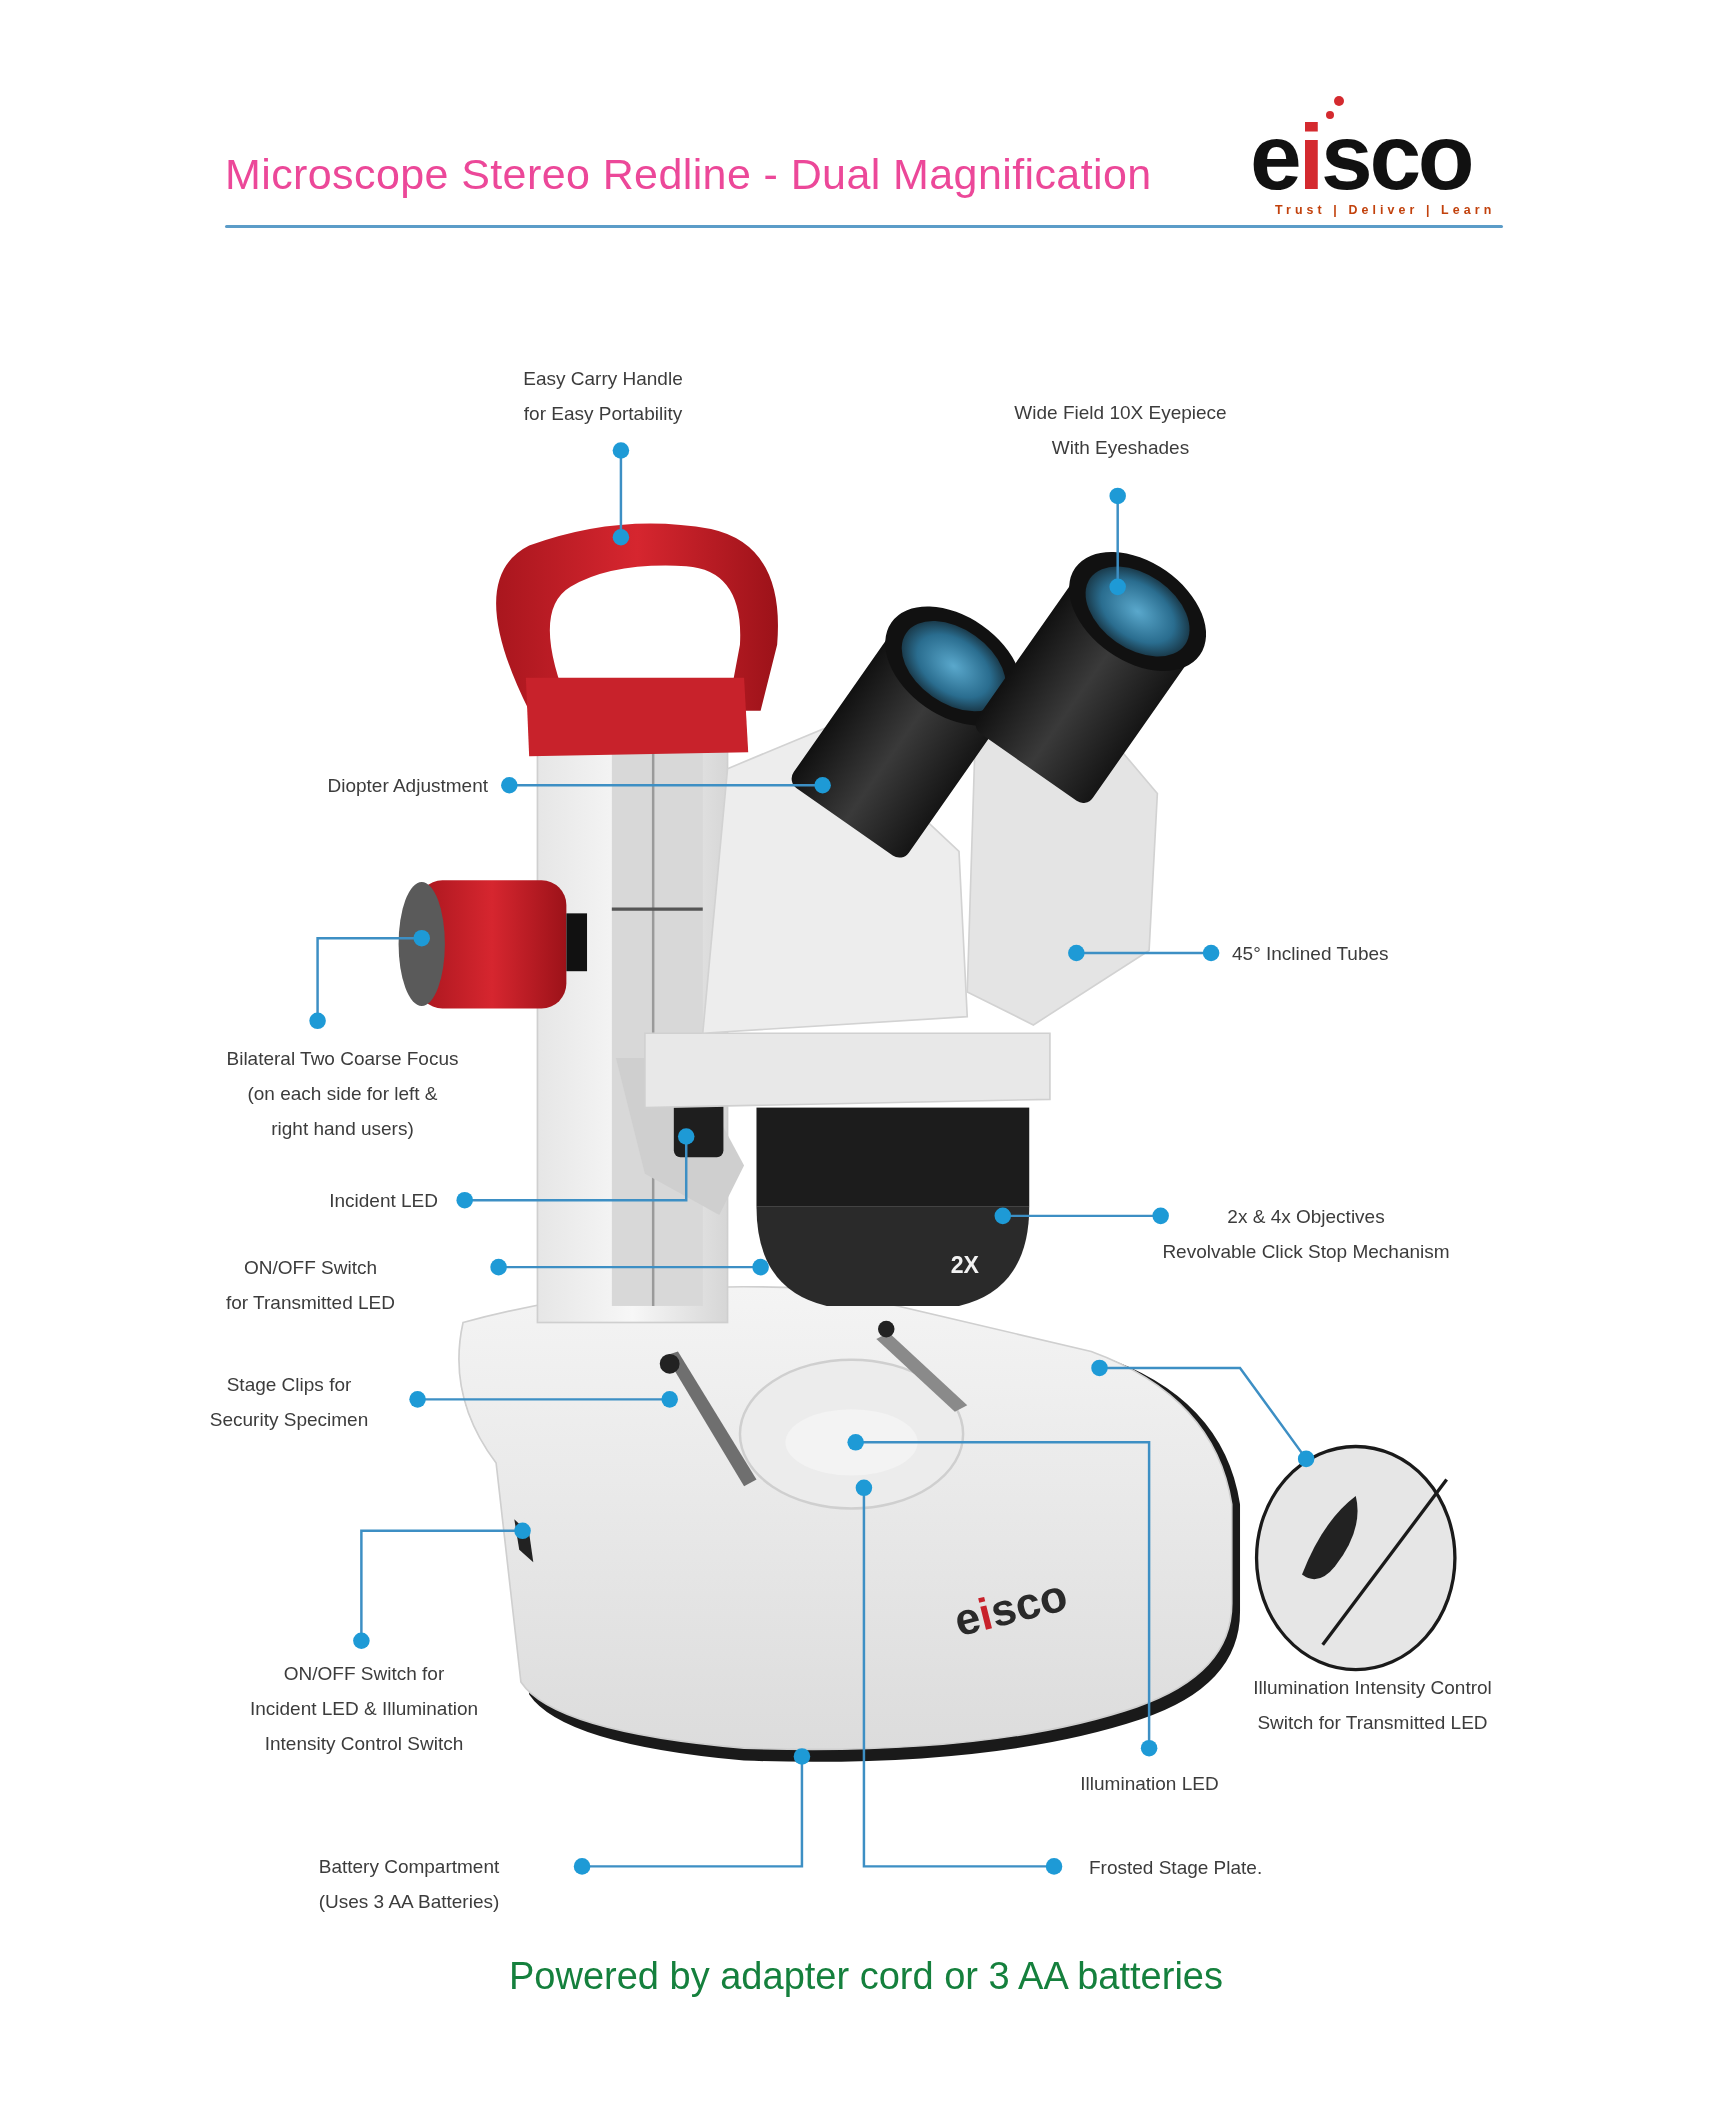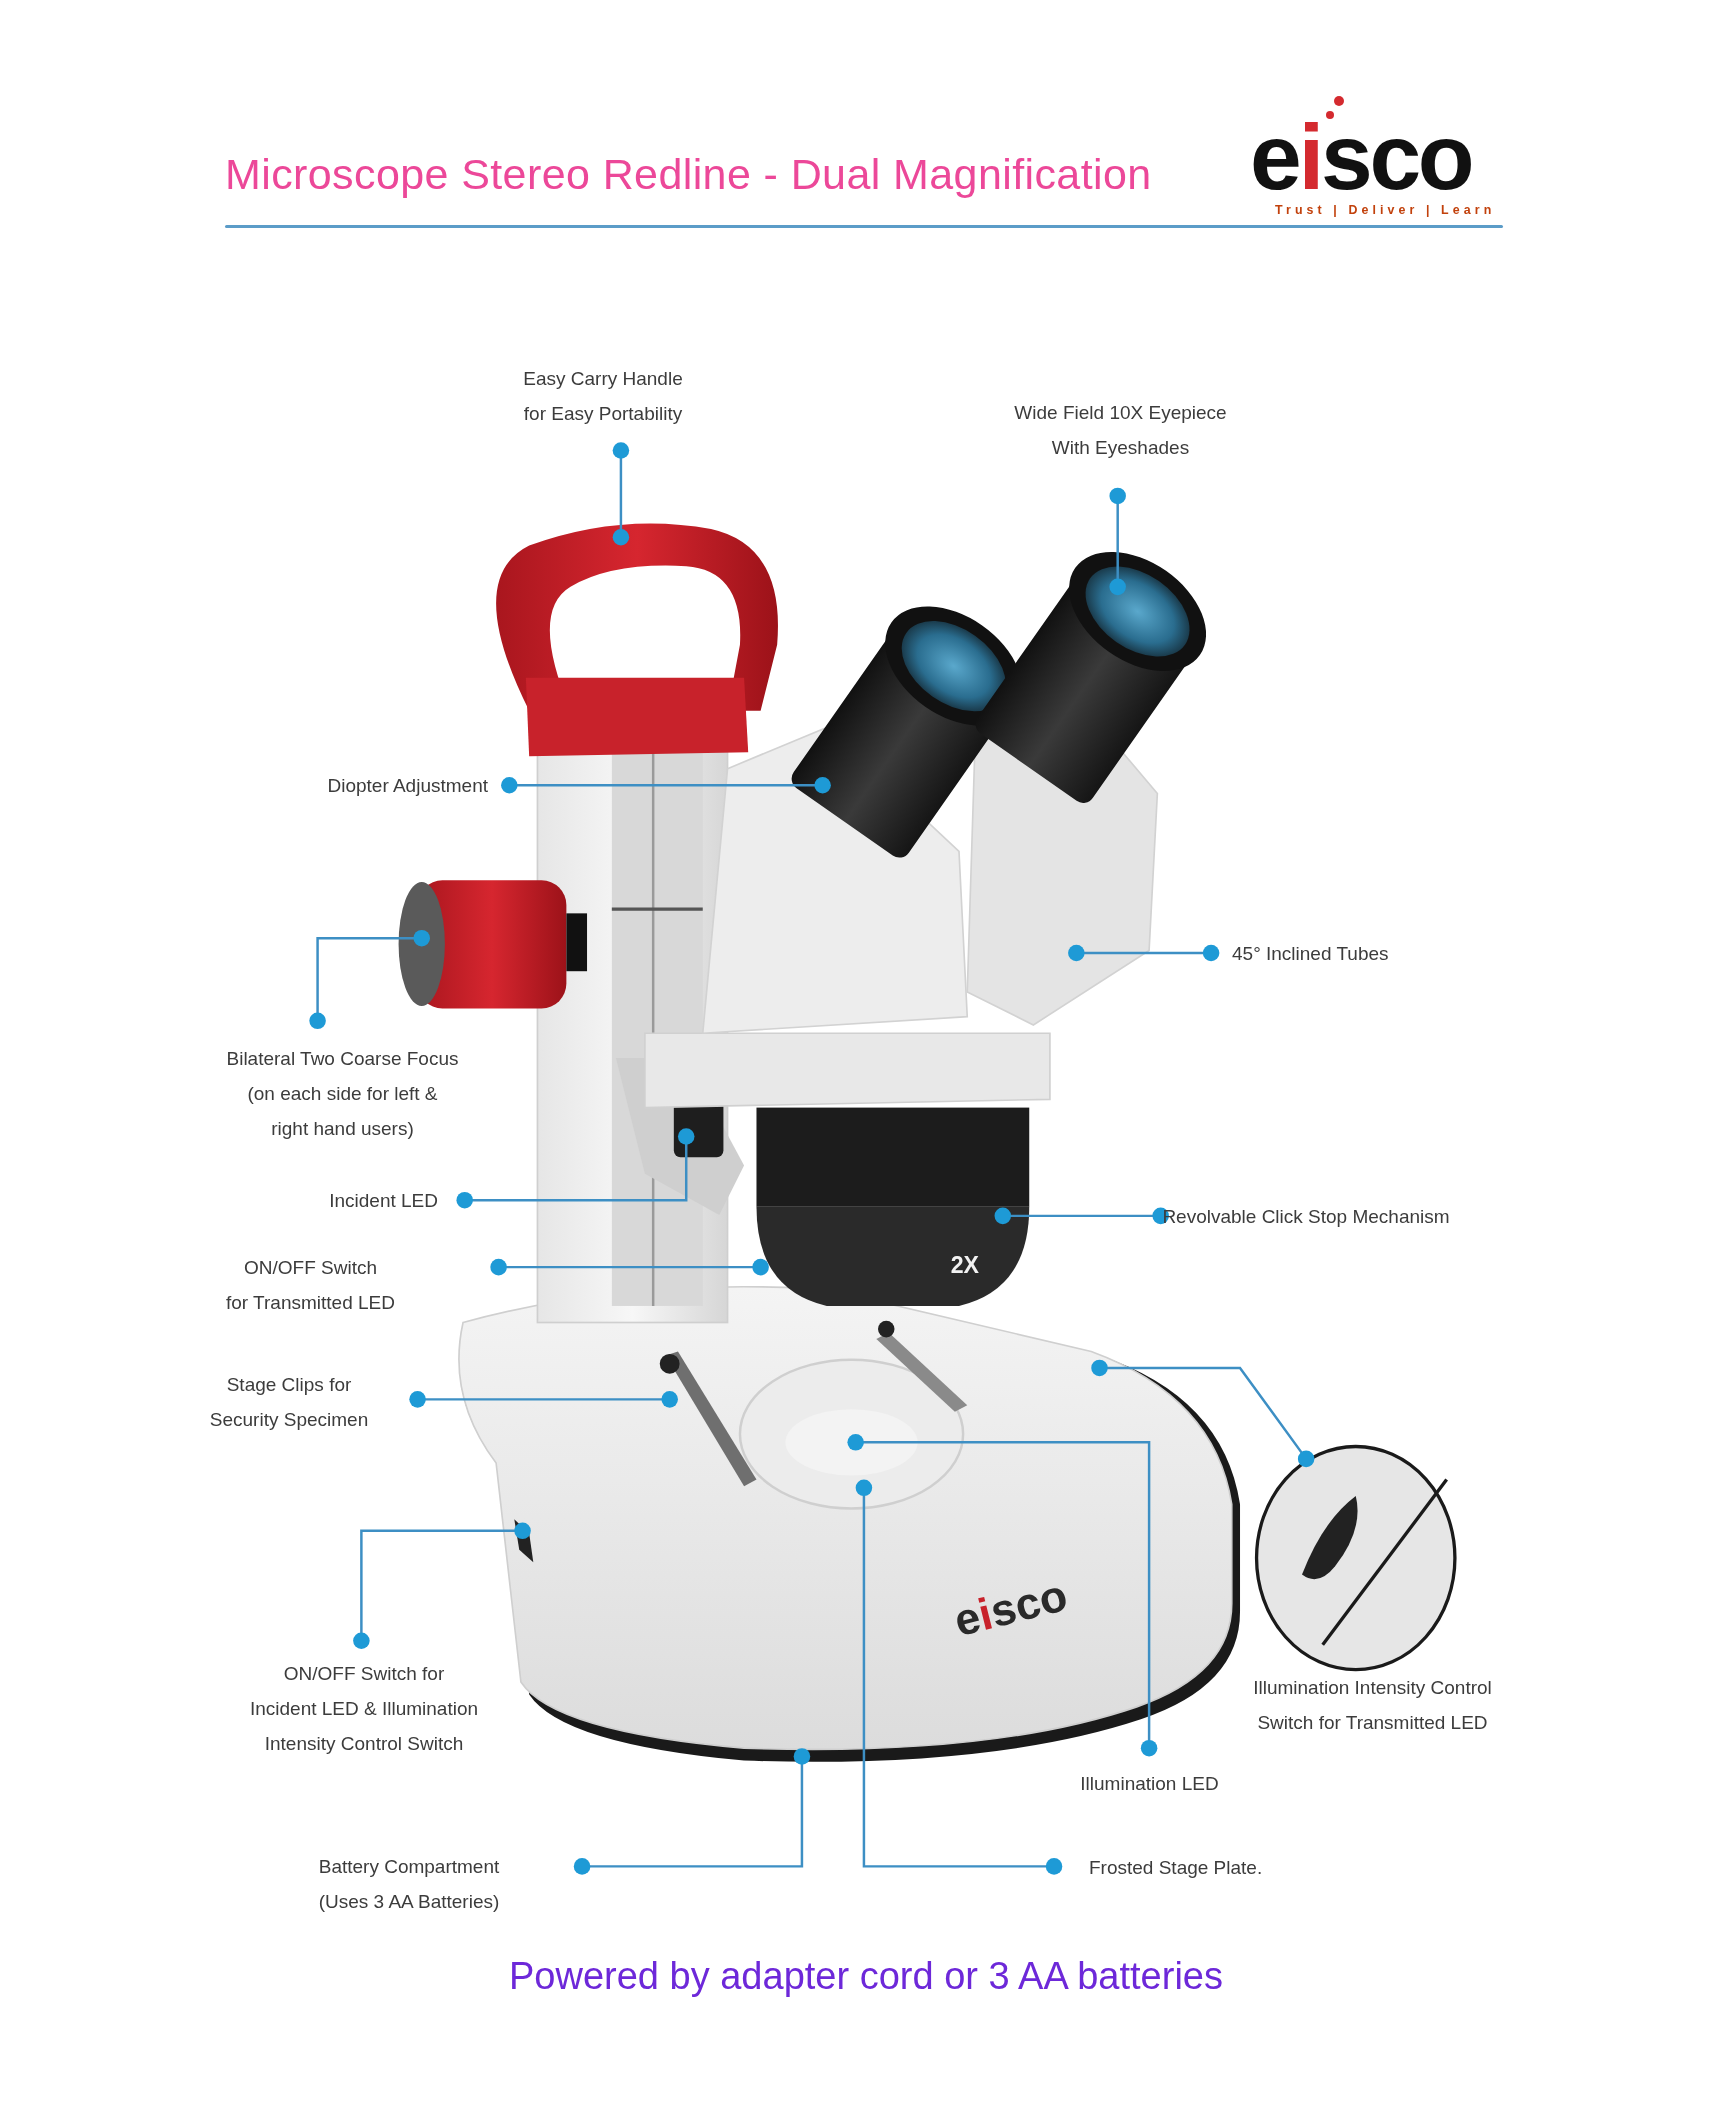--- a/index.html
+++ b/index.html
@@ -205,6 +205,7 @@
   <div>Incident LED</div>
 </div>
 <div class="callout center" style="left:1091px;top:1199px;width:430px;">
+  <div>2x &amp; 4x Objectives</div>
     <div>Revolvable Click Stop Mechanism</div>
 </div>
 <div class="callout center" style="left:174px;top:1250px;width:273px;">

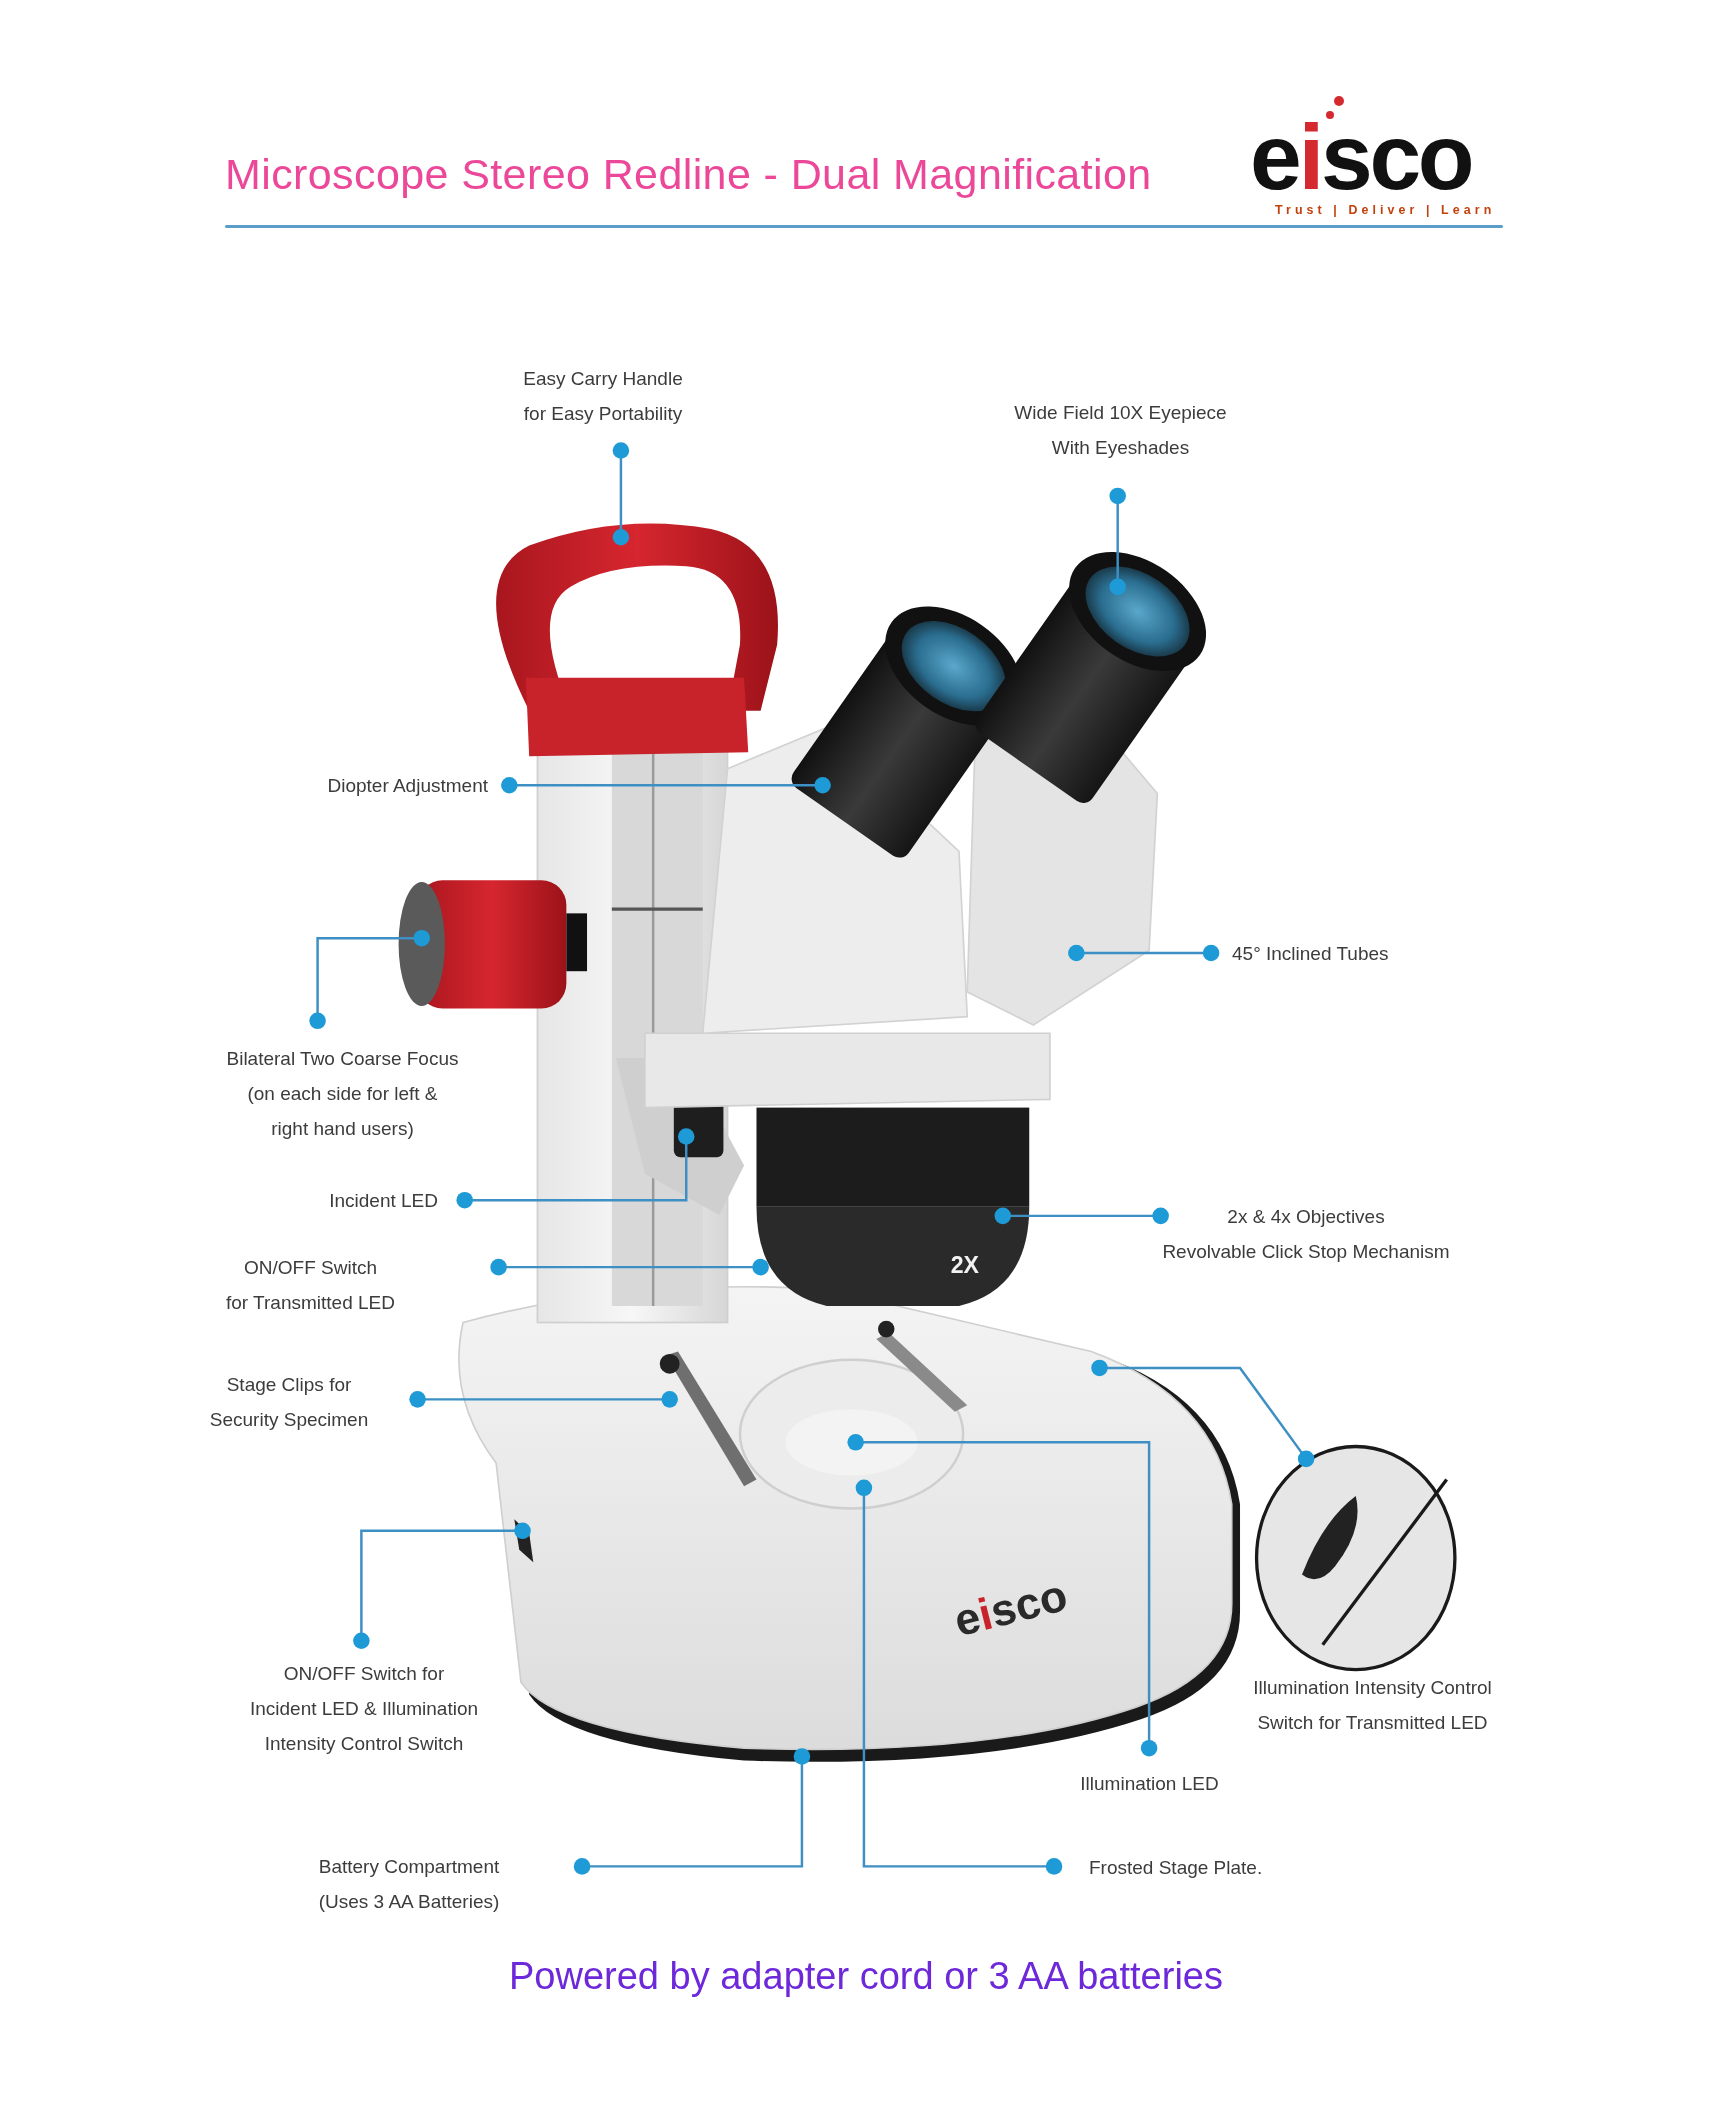--- a/index.html
+++ b/index.html
@@ -26,7 +26,7 @@
     .callout.right { text-align: right; }
 
     .footer-text { position: absolute; left: 0; width: 1732px; top: 1955px; text-align: center;
-                   font-size: 38px; color: #6d28d9; }
+                   font-size: 38px; color: #15803d; }
 
     svg.art { position: absolute; left: 0; top: 0; }
   </style>

